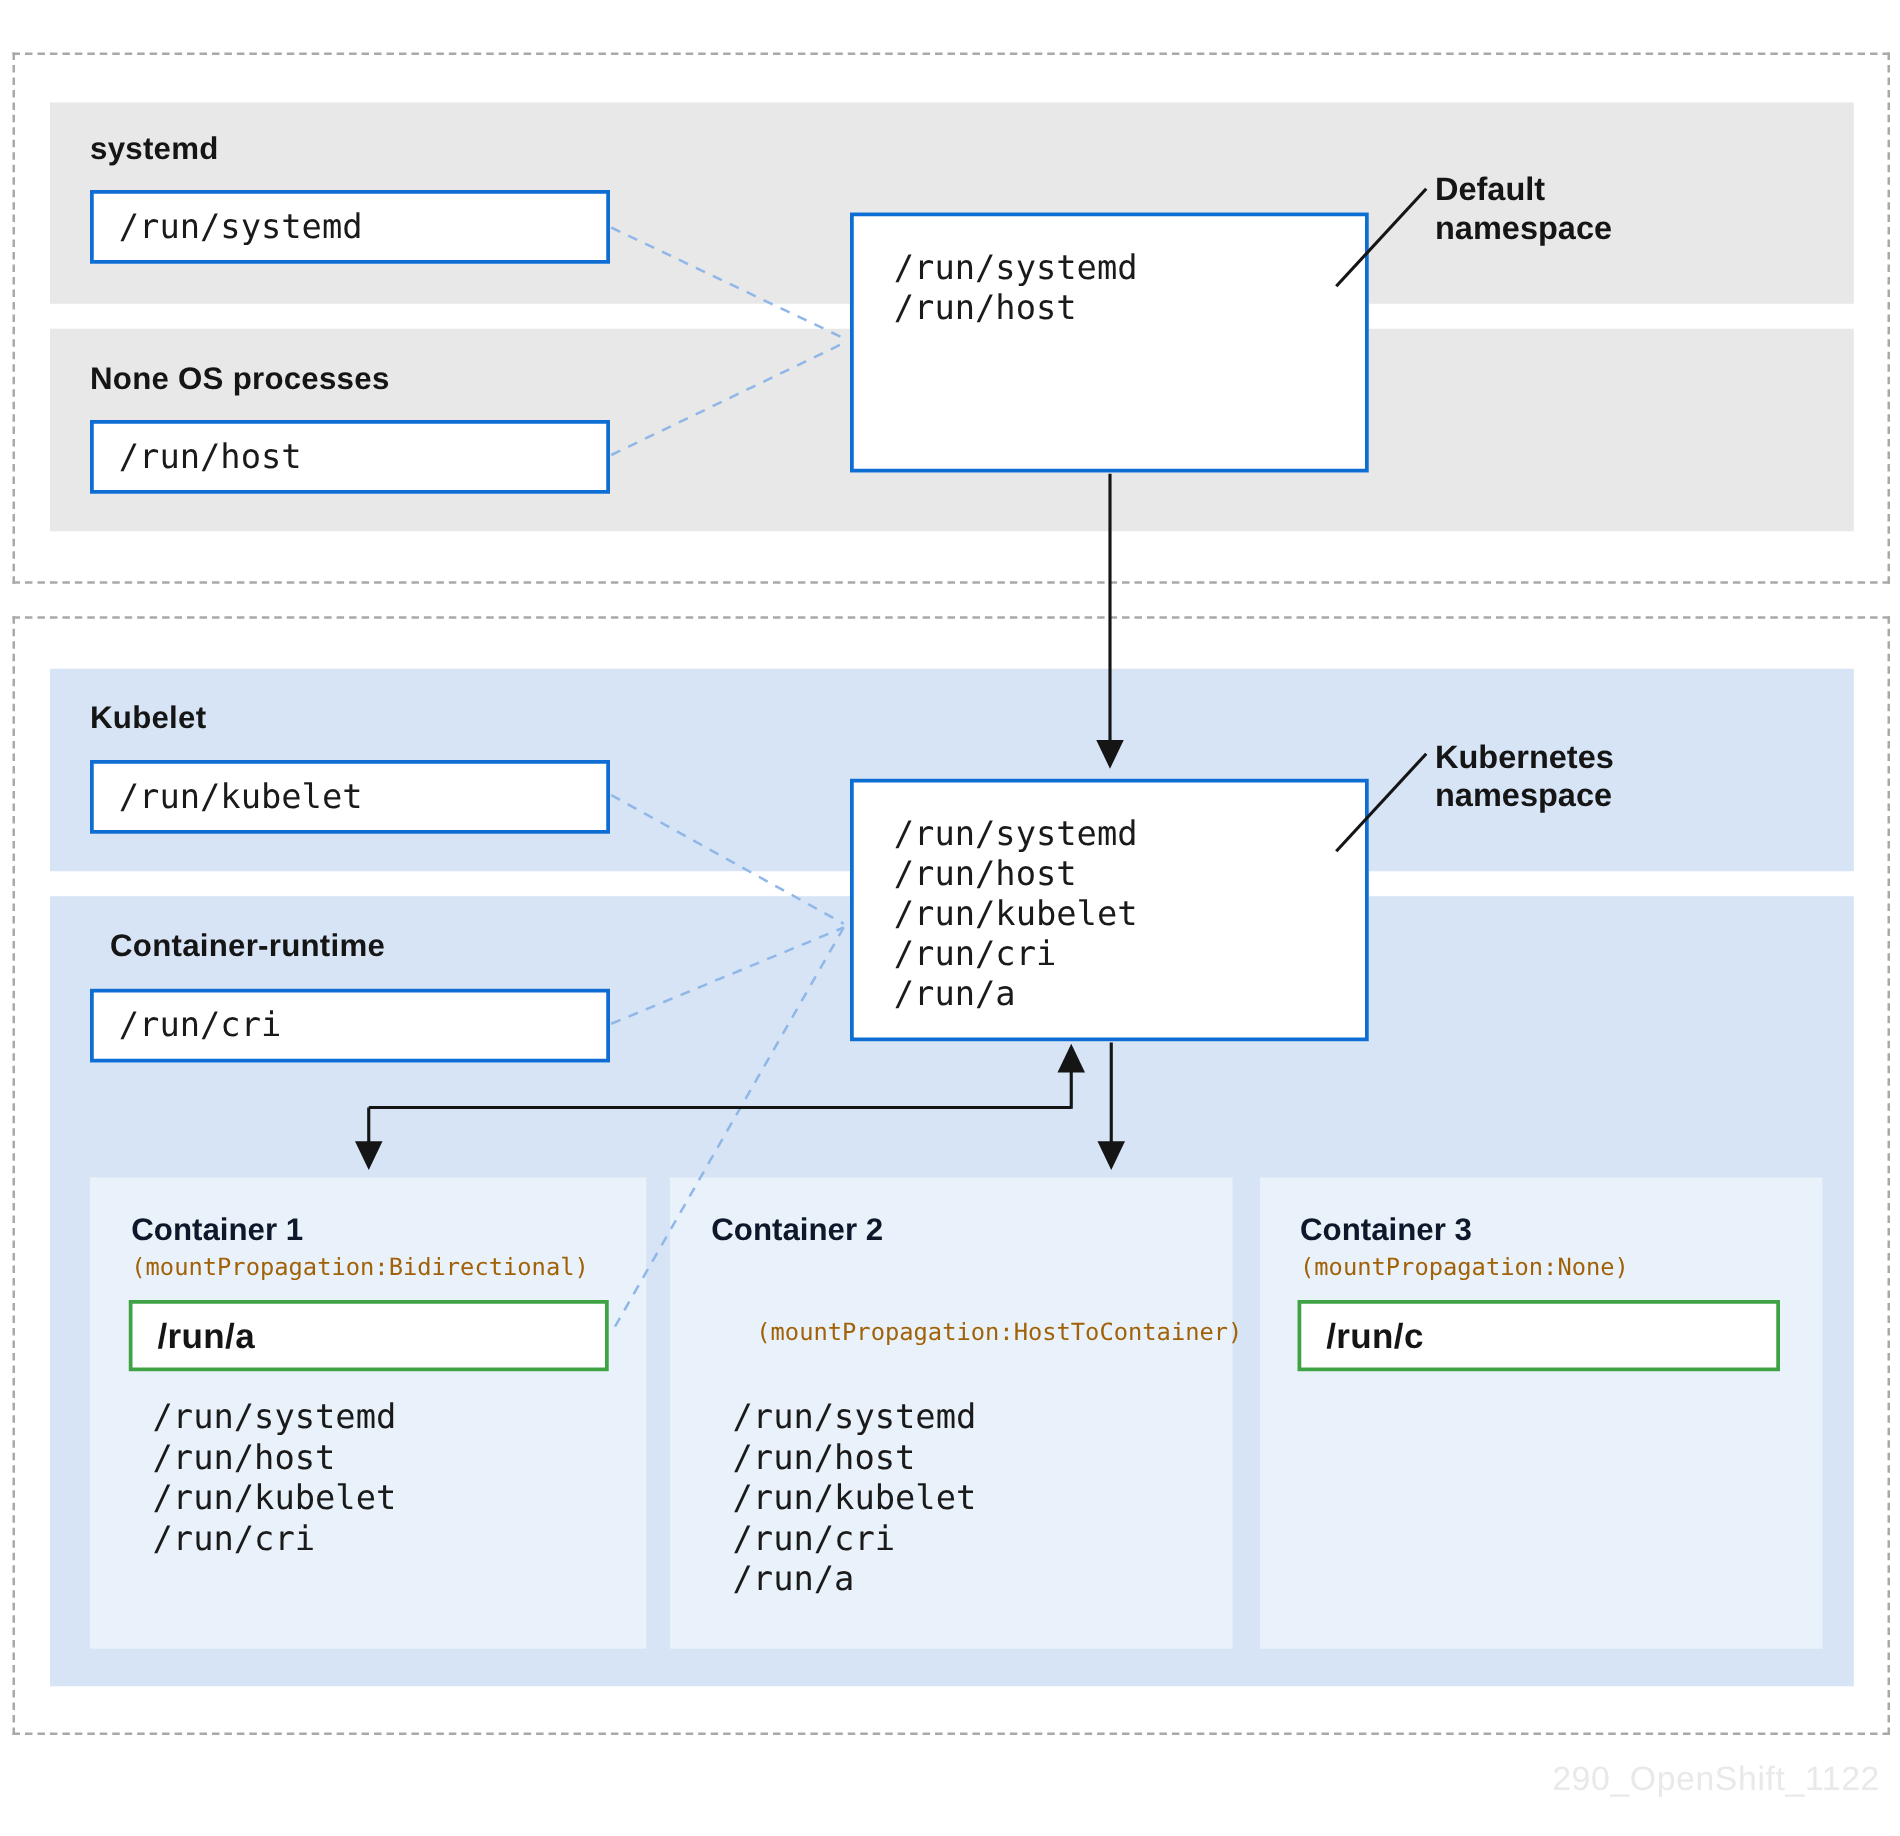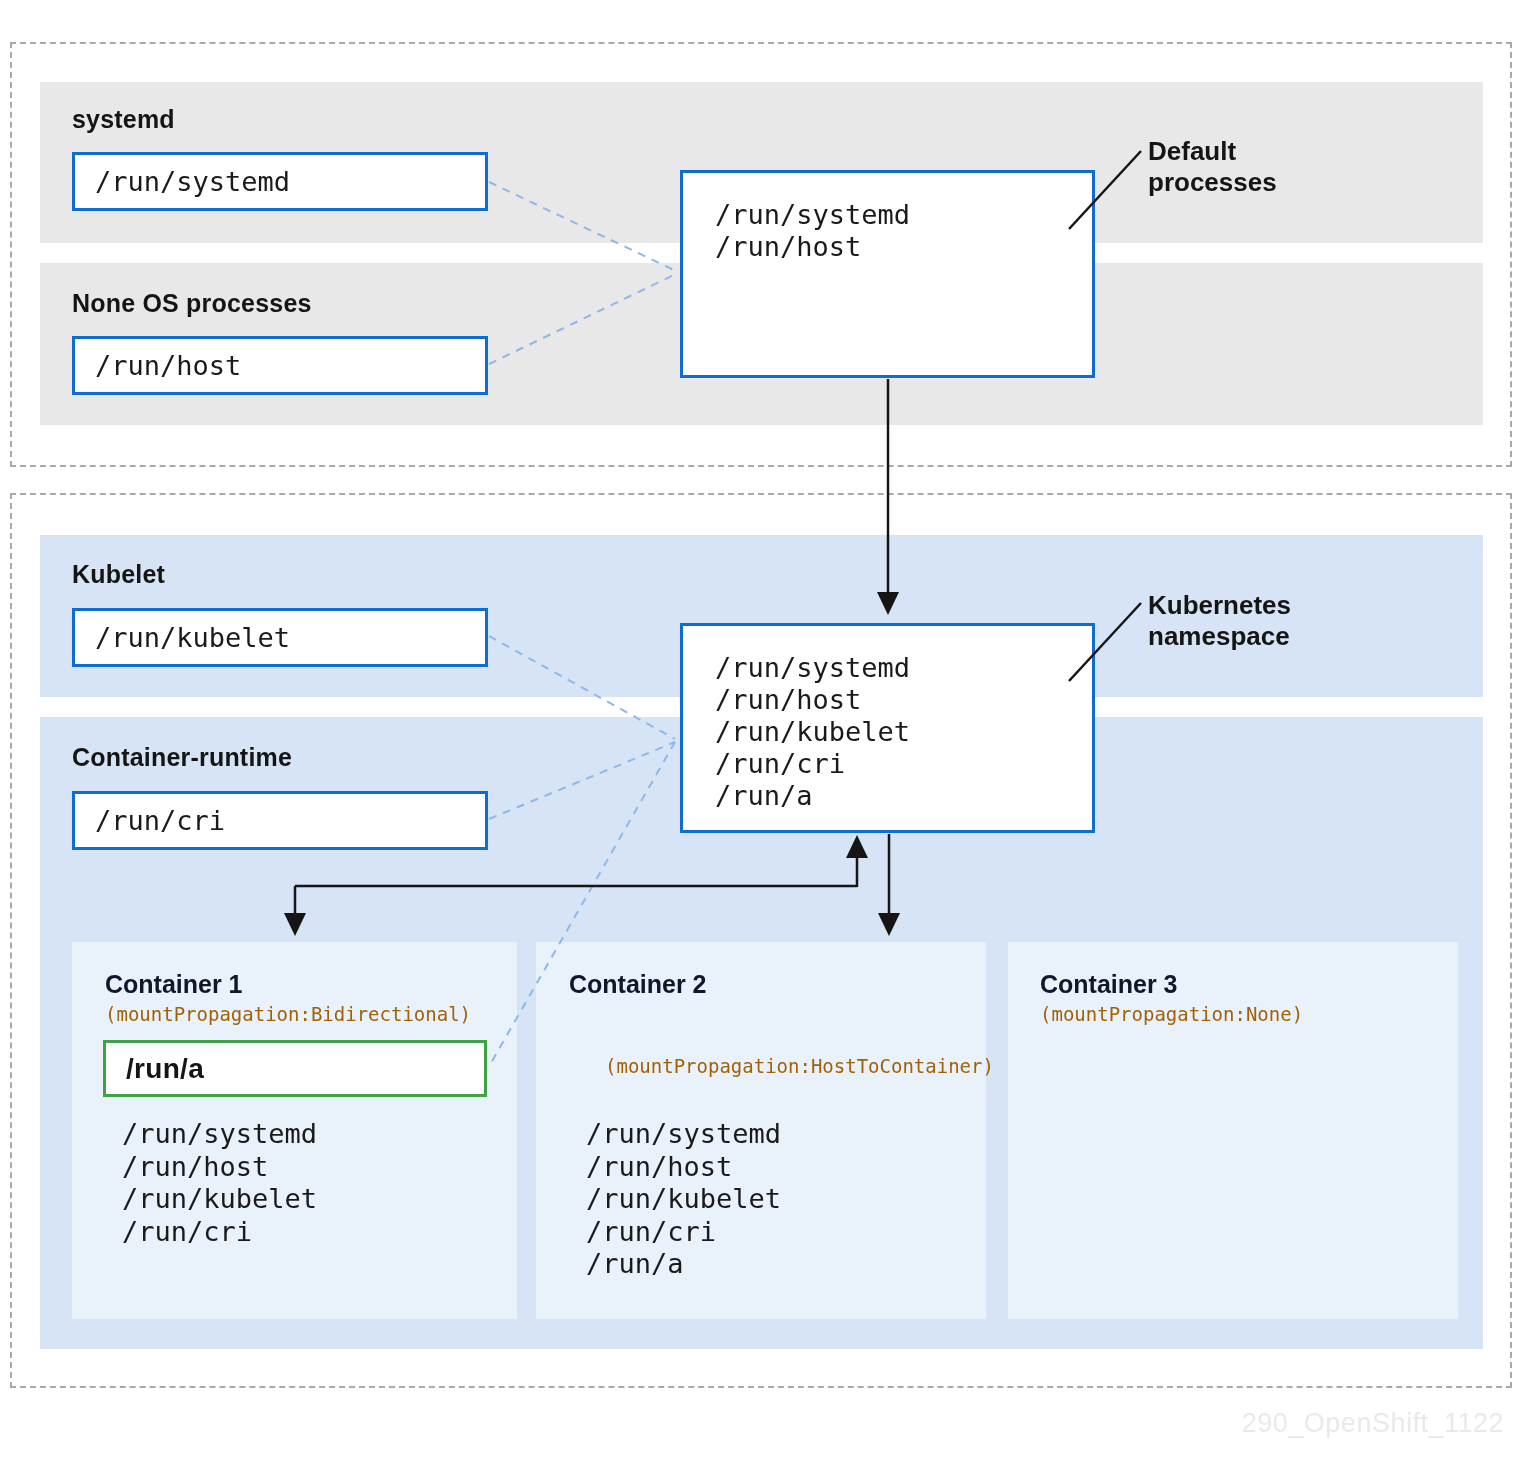--- a/index.html
+++ b/index.html
@@ -73,7 +73,7 @@
       </div>
   </div>
   <div class="ns-label" style="left:1148px;top:136px;">Default
-processes</div>
+namespace</div>
 
   <div class="band-title" style="left:72px;top:560px;">Kubelet</div>
   <div class="path-box" style="left:72px;top:608px;width:416px;height:59px;">

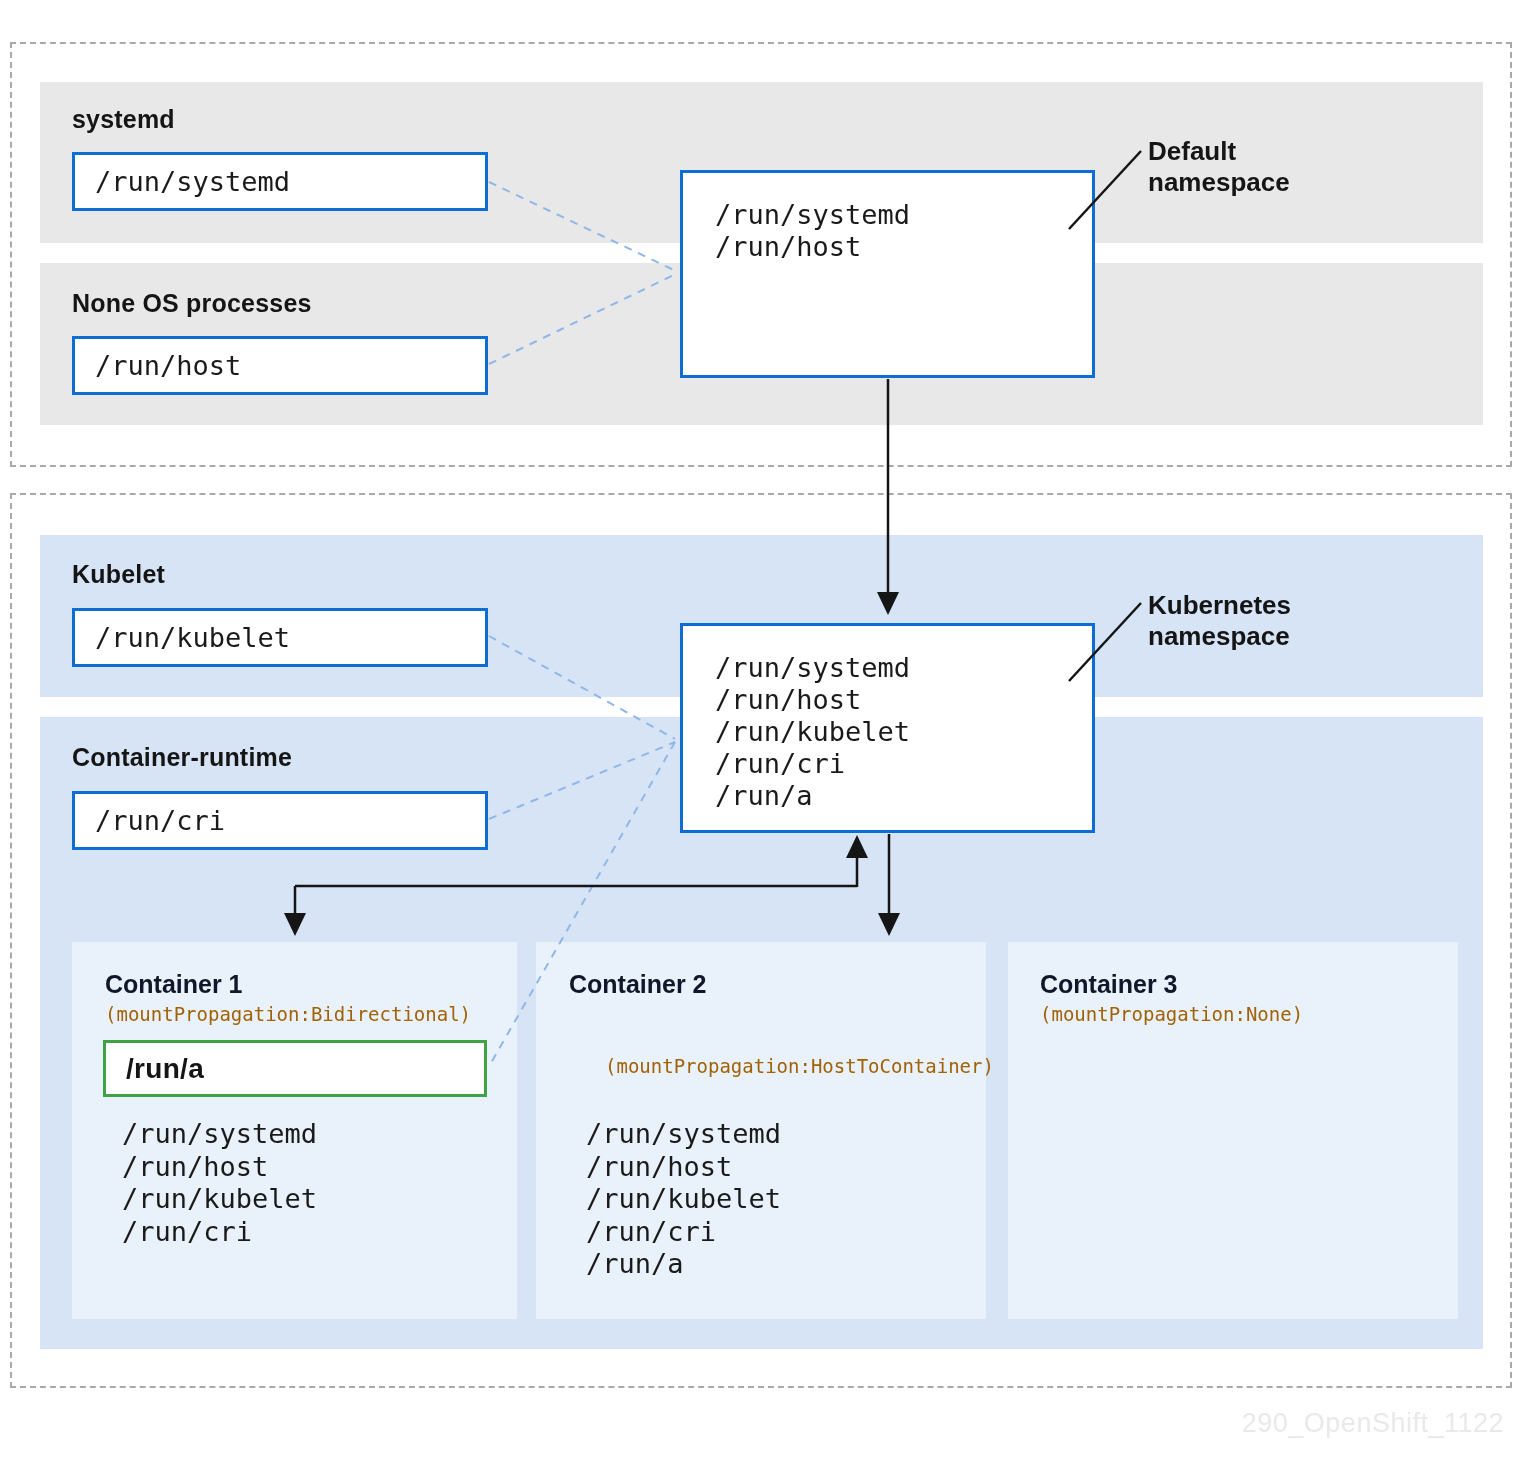--- a/index.html
+++ b/index.html
@@ -80,7 +80,7 @@
     <span class="mono">/run/kubelet</span>
   </div>
 
-  <div class="band-title" style="left:72px;top:743px;">Container-runtime</div>
+  <div class="band-title" style="left:88px;top:743px;">Container-runtime</div>
   <div class="path-box" style="left:72px;top:791px;width:416px;height:59px;">
     <span class="mono">/run/cri</span>
   </div>

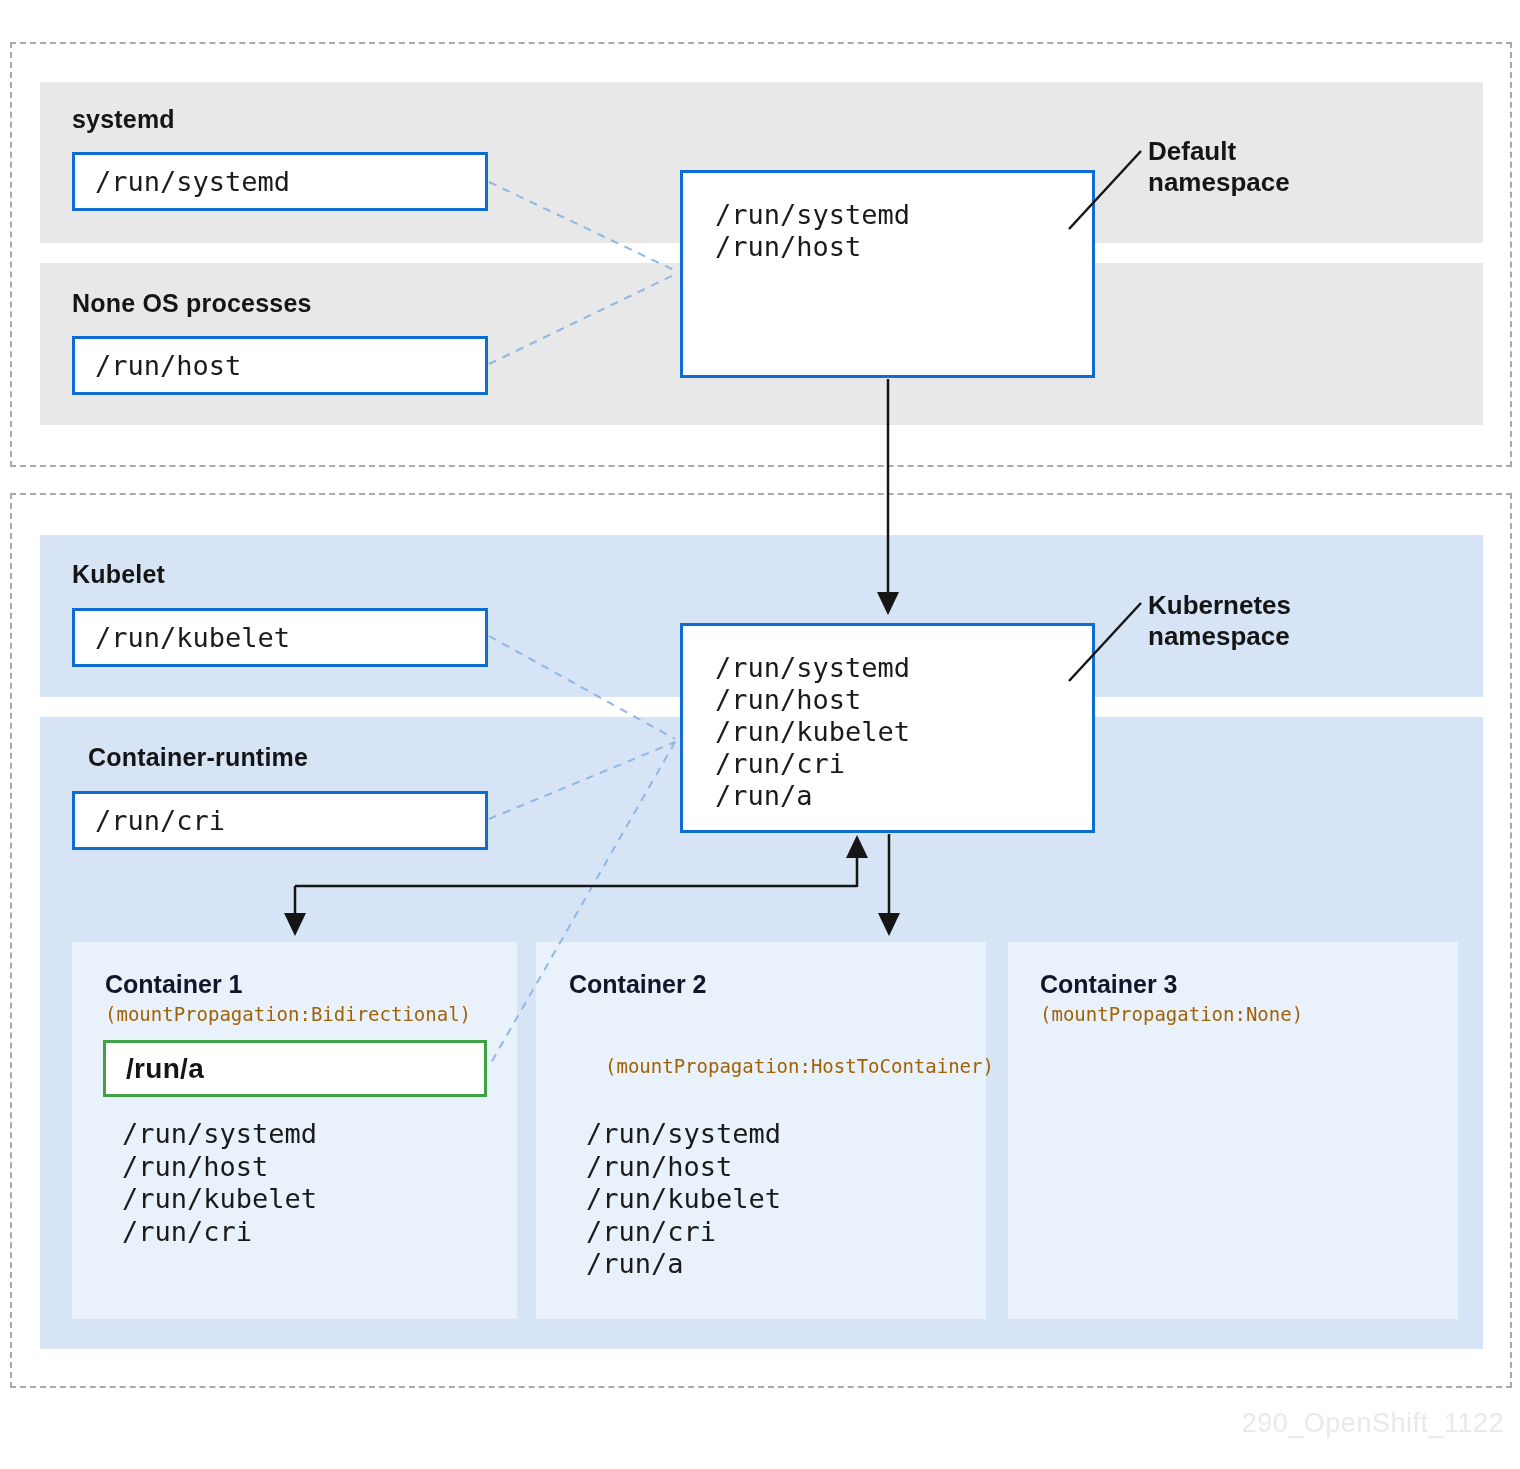--- a/index.html
+++ b/index.html
@@ -124,6 +124,9 @@
   <div class="card" style="left:1008px;top:942px;width:450px;height:377px;"></div>
   <div class="card-title" style="left:1040px;top:970px;">Container 3</div>
   <div class="card-subtitle" style="left:1040px;top:1003px;">(mountPropagation:None)</div>
+  <div class="vol-box" style="left:1038px;top:1040px;width:386px;height:57px;">
+    <span class="vol-text">/run/c</span>
+  </div>
   <div class="mount-list" style="left:1057px;top:1118px;"></div>
 
   <svg class="overlay" width="1520" height="1469" viewBox="0 0 1520 1469">

